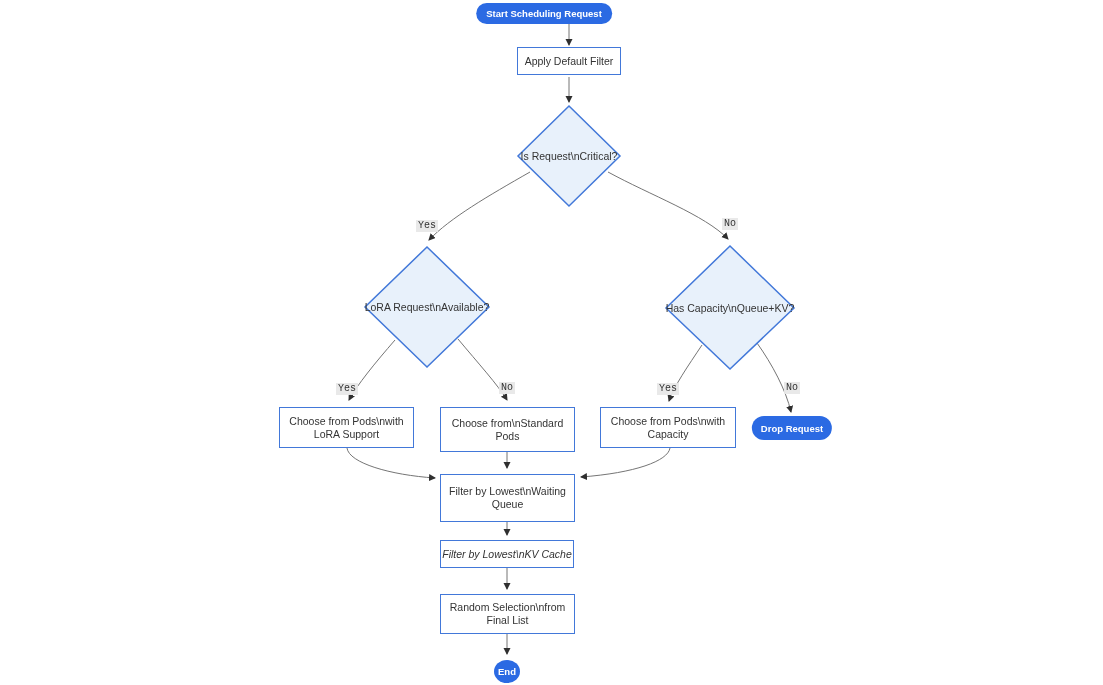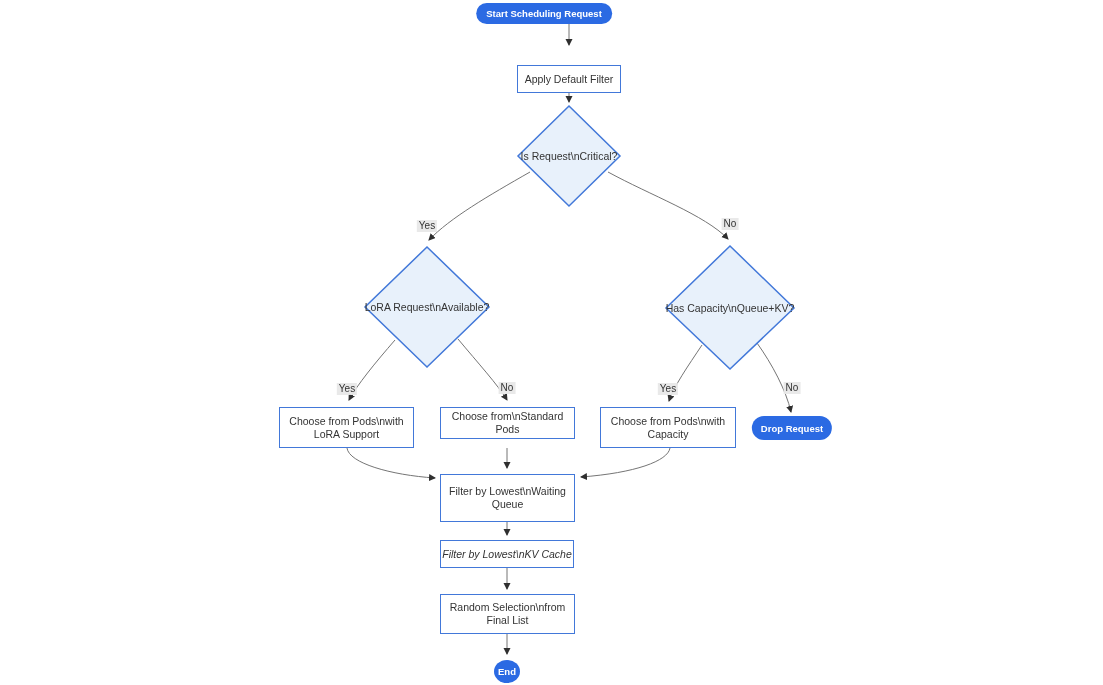--- a/index.html
+++ b/index.html
@@ -63,7 +63,7 @@
     <span>Start Scheduling Request</span>
   </div>
 
-  <div class="node rect" style="left:517px;top:65px;width:104px;height:28px;">
+  <div class="node rect" style="left:517px;top:47px;width:104px;height:28px;">
     <span>Apply Default Filter</span>
   </div>
 

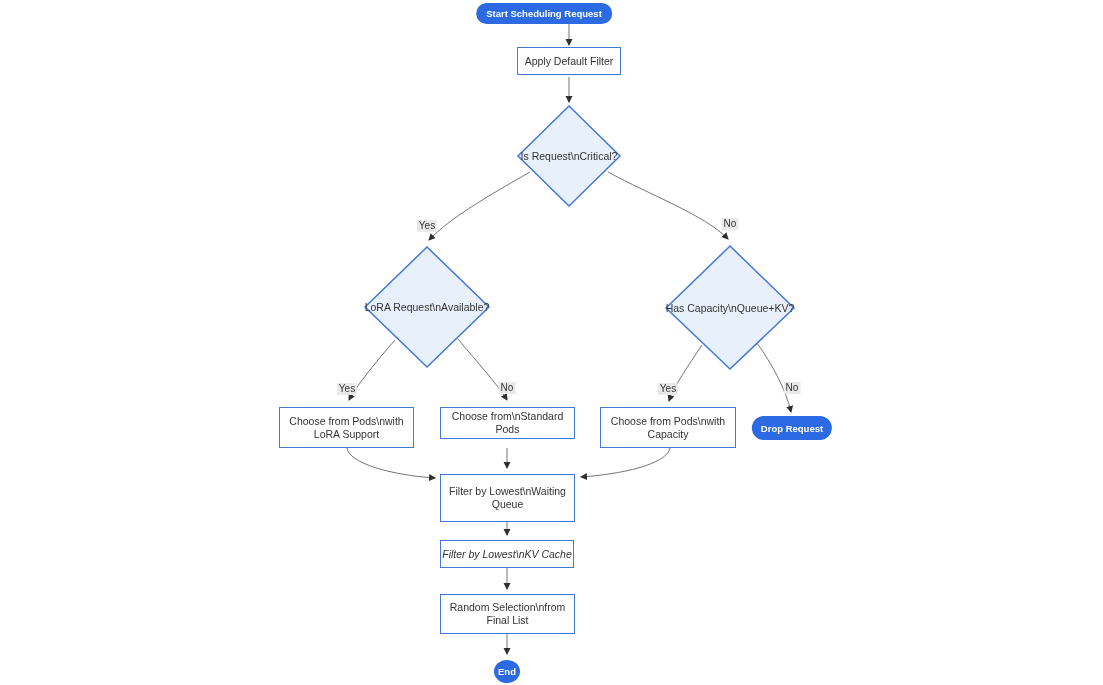--- a/index.html
+++ b/index.html
@@ -23,7 +23,7 @@
         font-size:10.5px;color:#333333;white-space:nowrap;}
   .edge-label{position:absolute;transform:translate(-50%,-50%);
         font-size:10px;color:#333333;background:rgba(232,232,232,0.95);
-        padding:0 2px;line-height:12px;}
+        padding:0 2px;line-height:12px;font-family:Liberation Mono, monospace;}
 </style>
 </head>
 <body>

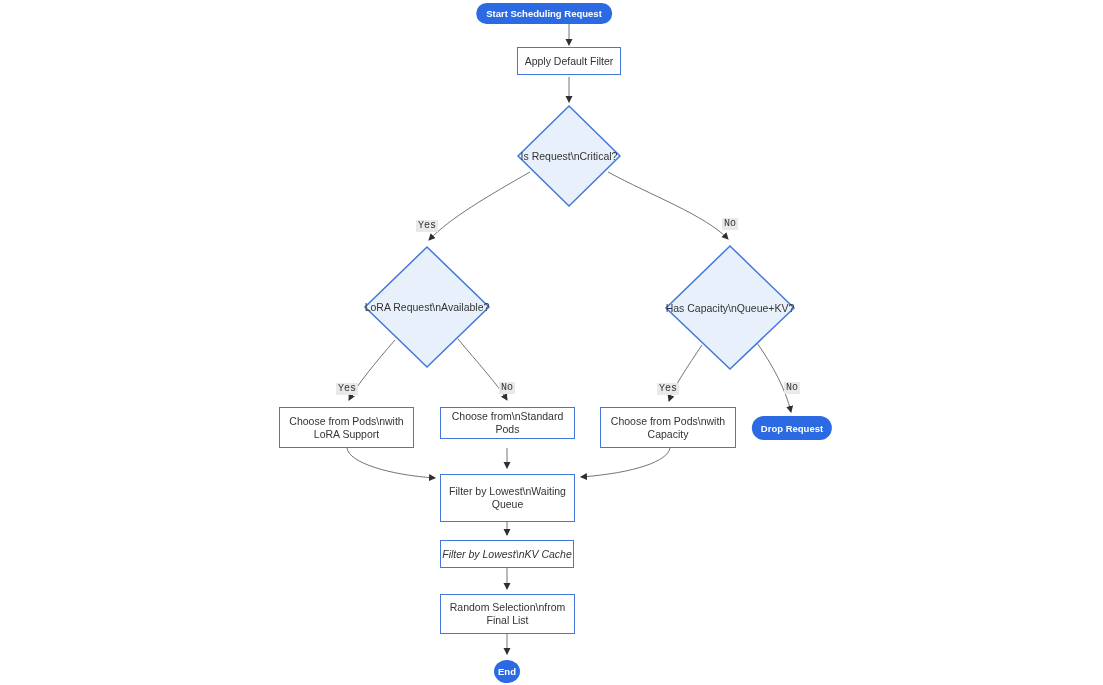--- a/index.html
+++ b/index.html
@@ -76,7 +76,7 @@
     <span>LoRA Support</span>
   </div>
 
-  <div class="node rect" style="left:440px;top:407px;width:135px;height:32px;">
+  <div class="node rect" style="left:440px;top:407px;width:135px;height:45px;">
     <span>Choose from\nStandard</span>
     <span>Pods</span>
   </div>

